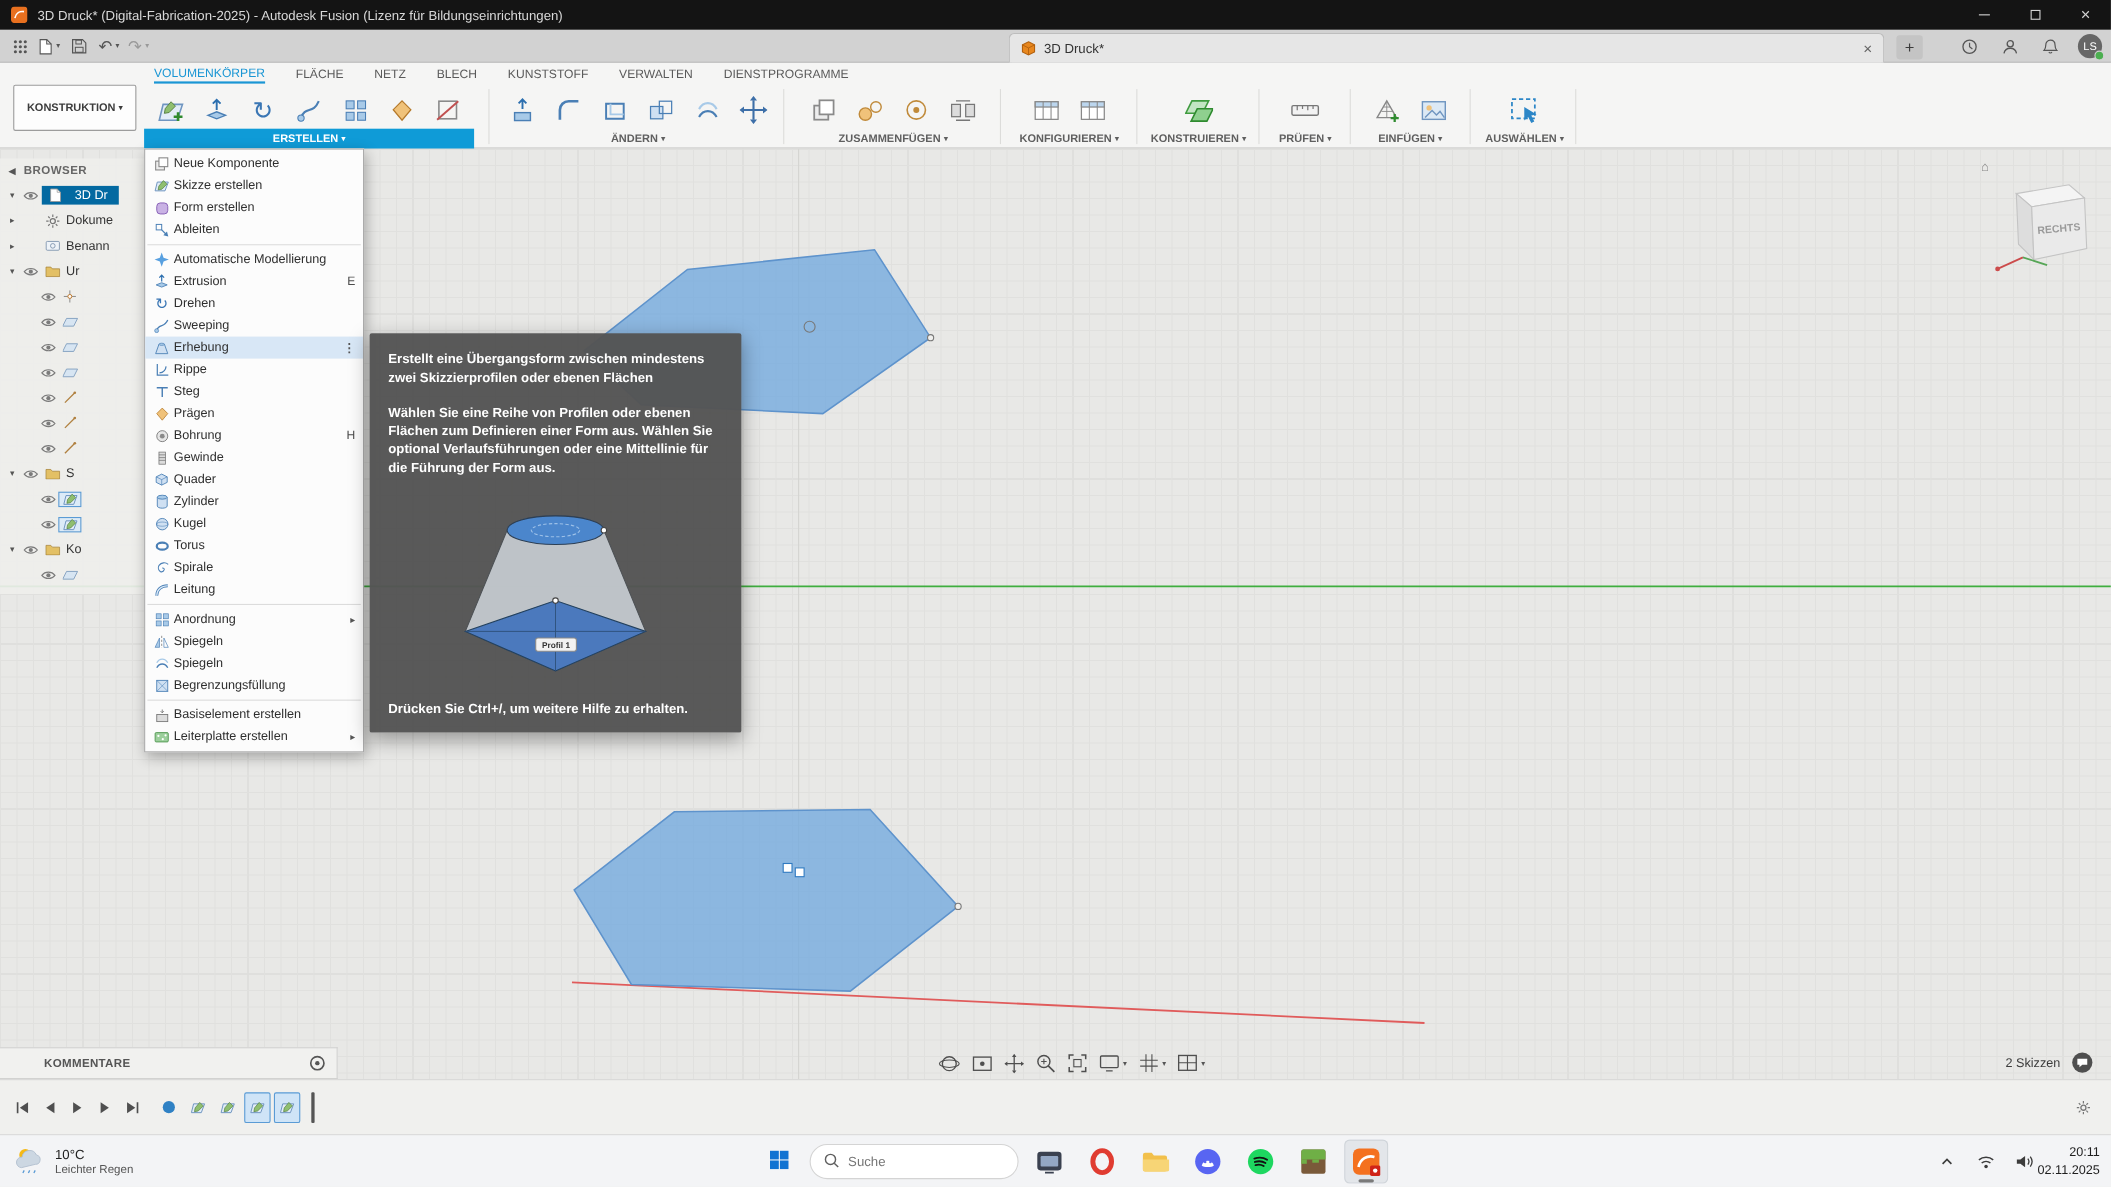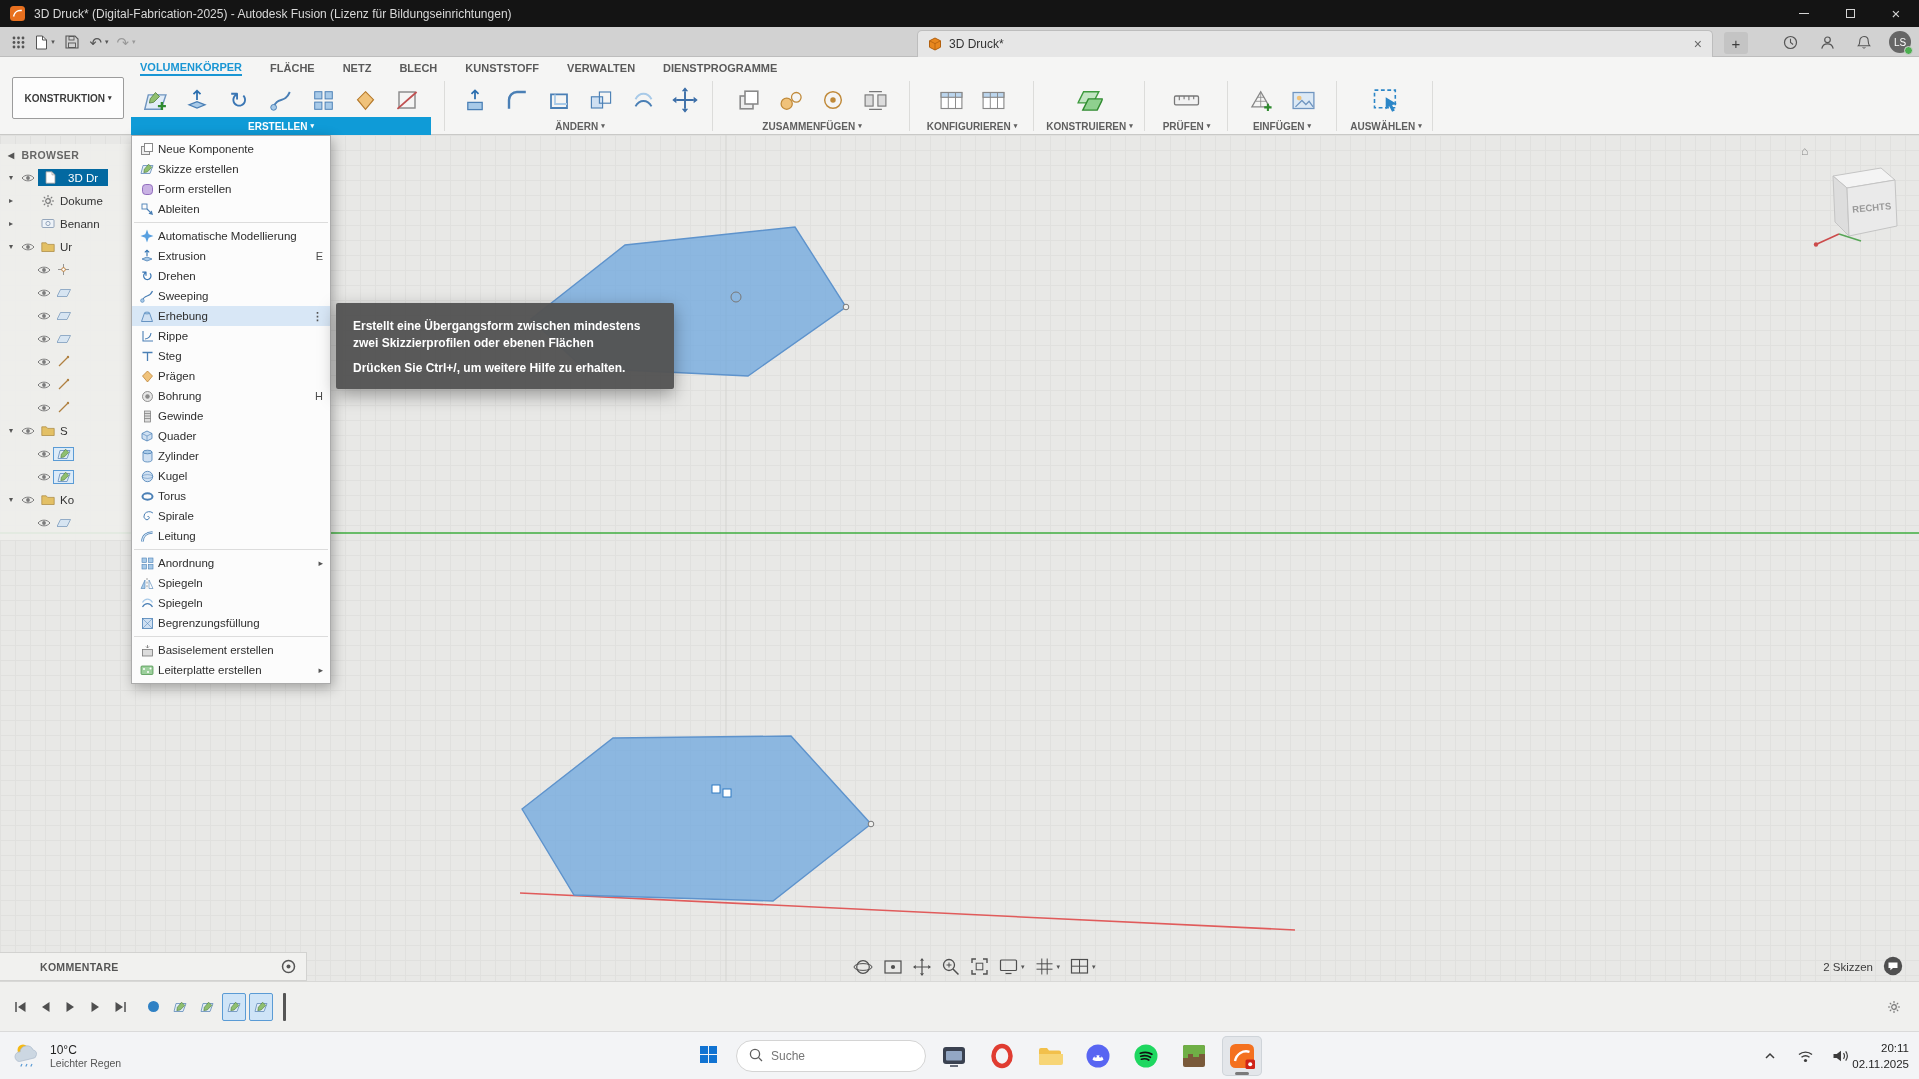--- a/index.html
+++ b/index.html
@@ -34,7 +34,7 @@
 
 #ribbon{position:absolute;top:57px;left:0;right:0;height:78px;background:#f5f5f4;border-bottom:1px solid #c9c9c7;z-index:38}
 #ribbon-tabs{position:absolute;top:0;left:140px;height:22px;display:flex;gap:28px;align-items:center}
-.rtab{font-size:11px;font-weight:bold;color:#5a5a5a}
+.rtab{font-size:11px;font-weight:normal;color:#5a5a5a}
 .rtab.active{color:#1a96d4;border-bottom:2px solid #1a96d4;padding-bottom:1px}
 #konstruktion{position:absolute;left:12px;top:20px;width:112px;height:42px;background:#fdfdfd;border:1px solid #9c9c9c;border-radius:2px;display:flex;align-items:center;justify-content:center;font-size:10px;font-weight:bold;color:#3c3c3c}
 .rgroup{position:absolute;top:22px;height:56px}

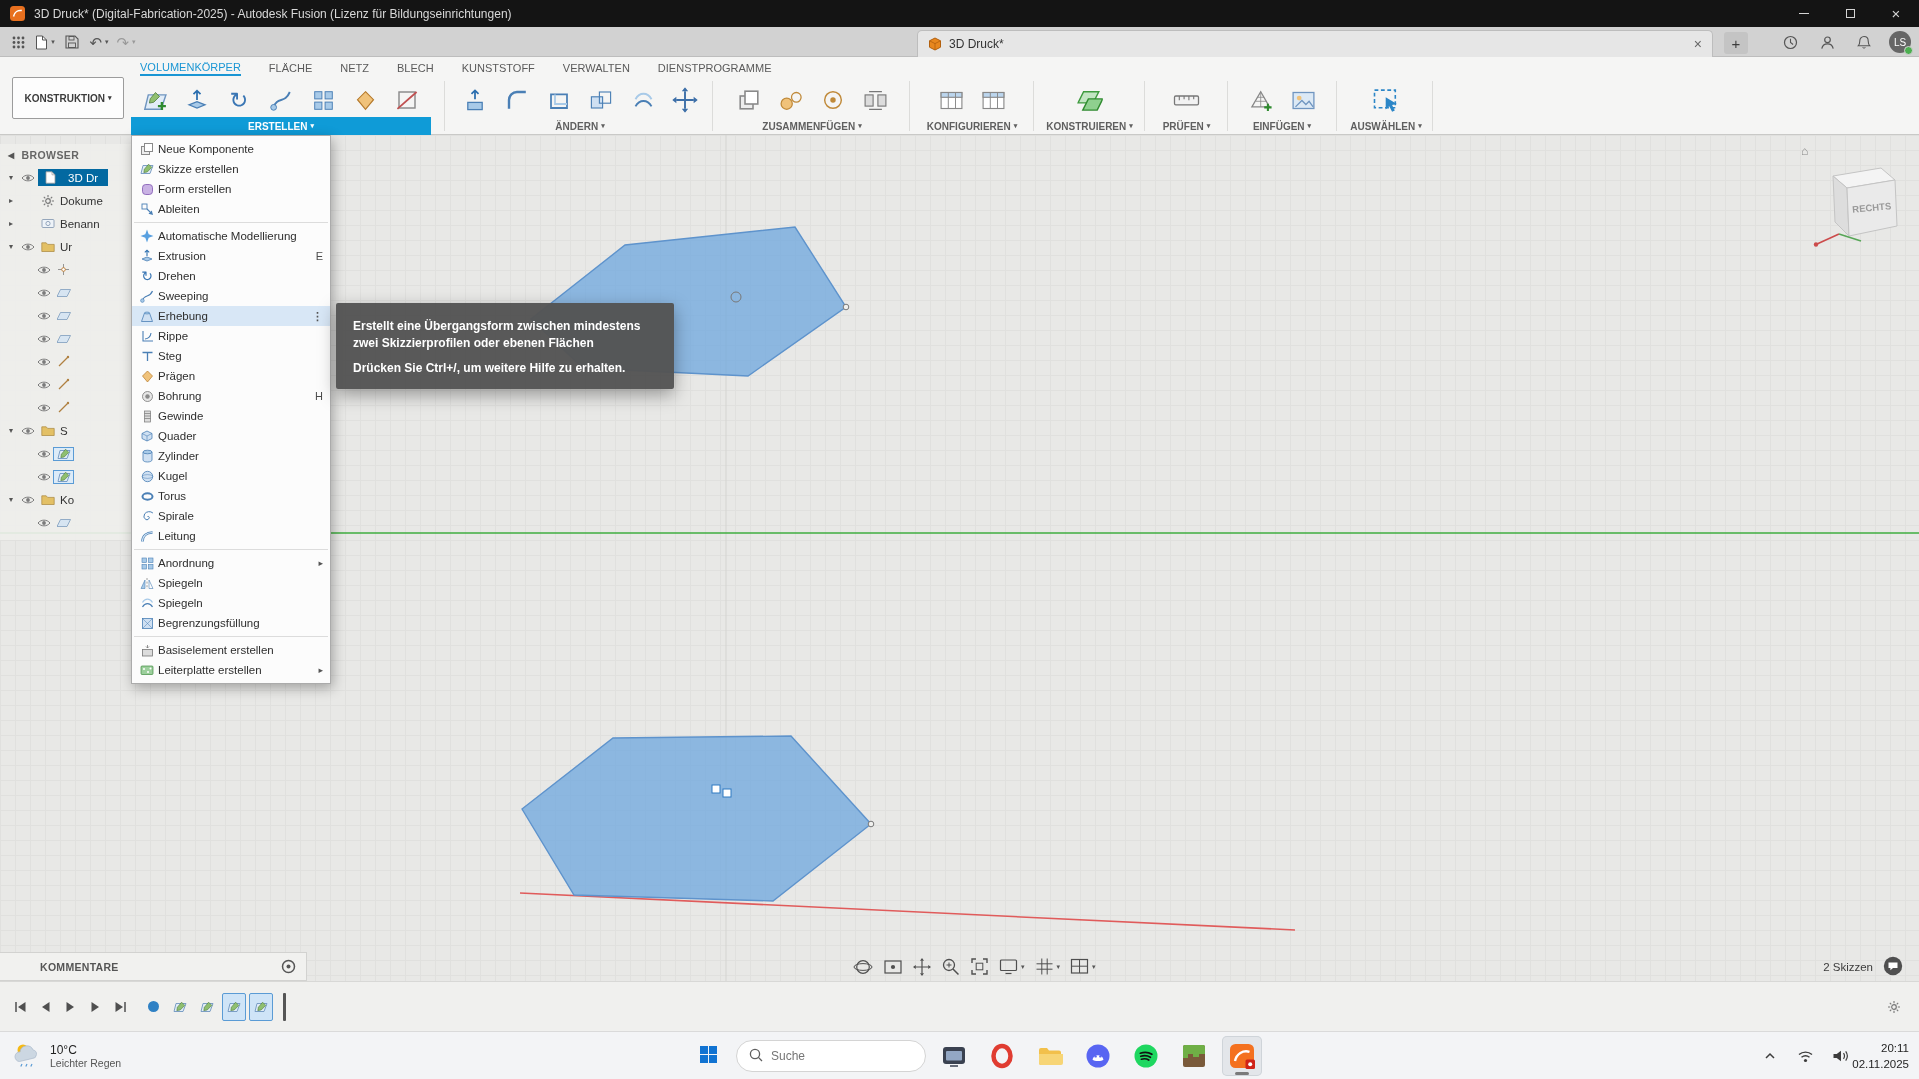--- a/index.html
+++ b/index.html
@@ -1148,6 +1148,7 @@
 
 <div id="tooltip">
   <div class="tt-head">Erstellt eine Übergangsform zwischen mindestens zwei Skizzierprofilen oder ebenen Flächen</div>
+  <div class="tt-body">Wählen Sie eine Reihe von Profilen oder ebenen Flächen zum Definieren einer Form aus. Wählen Sie optional Verlaufsführungen oder eine Mittellinie für die Führung der Form aus.</div>
   <div class="tt-footer">Drücken Sie Ctrl+/, um weitere Hilfe zu erhalten.</div>
 </div>
 

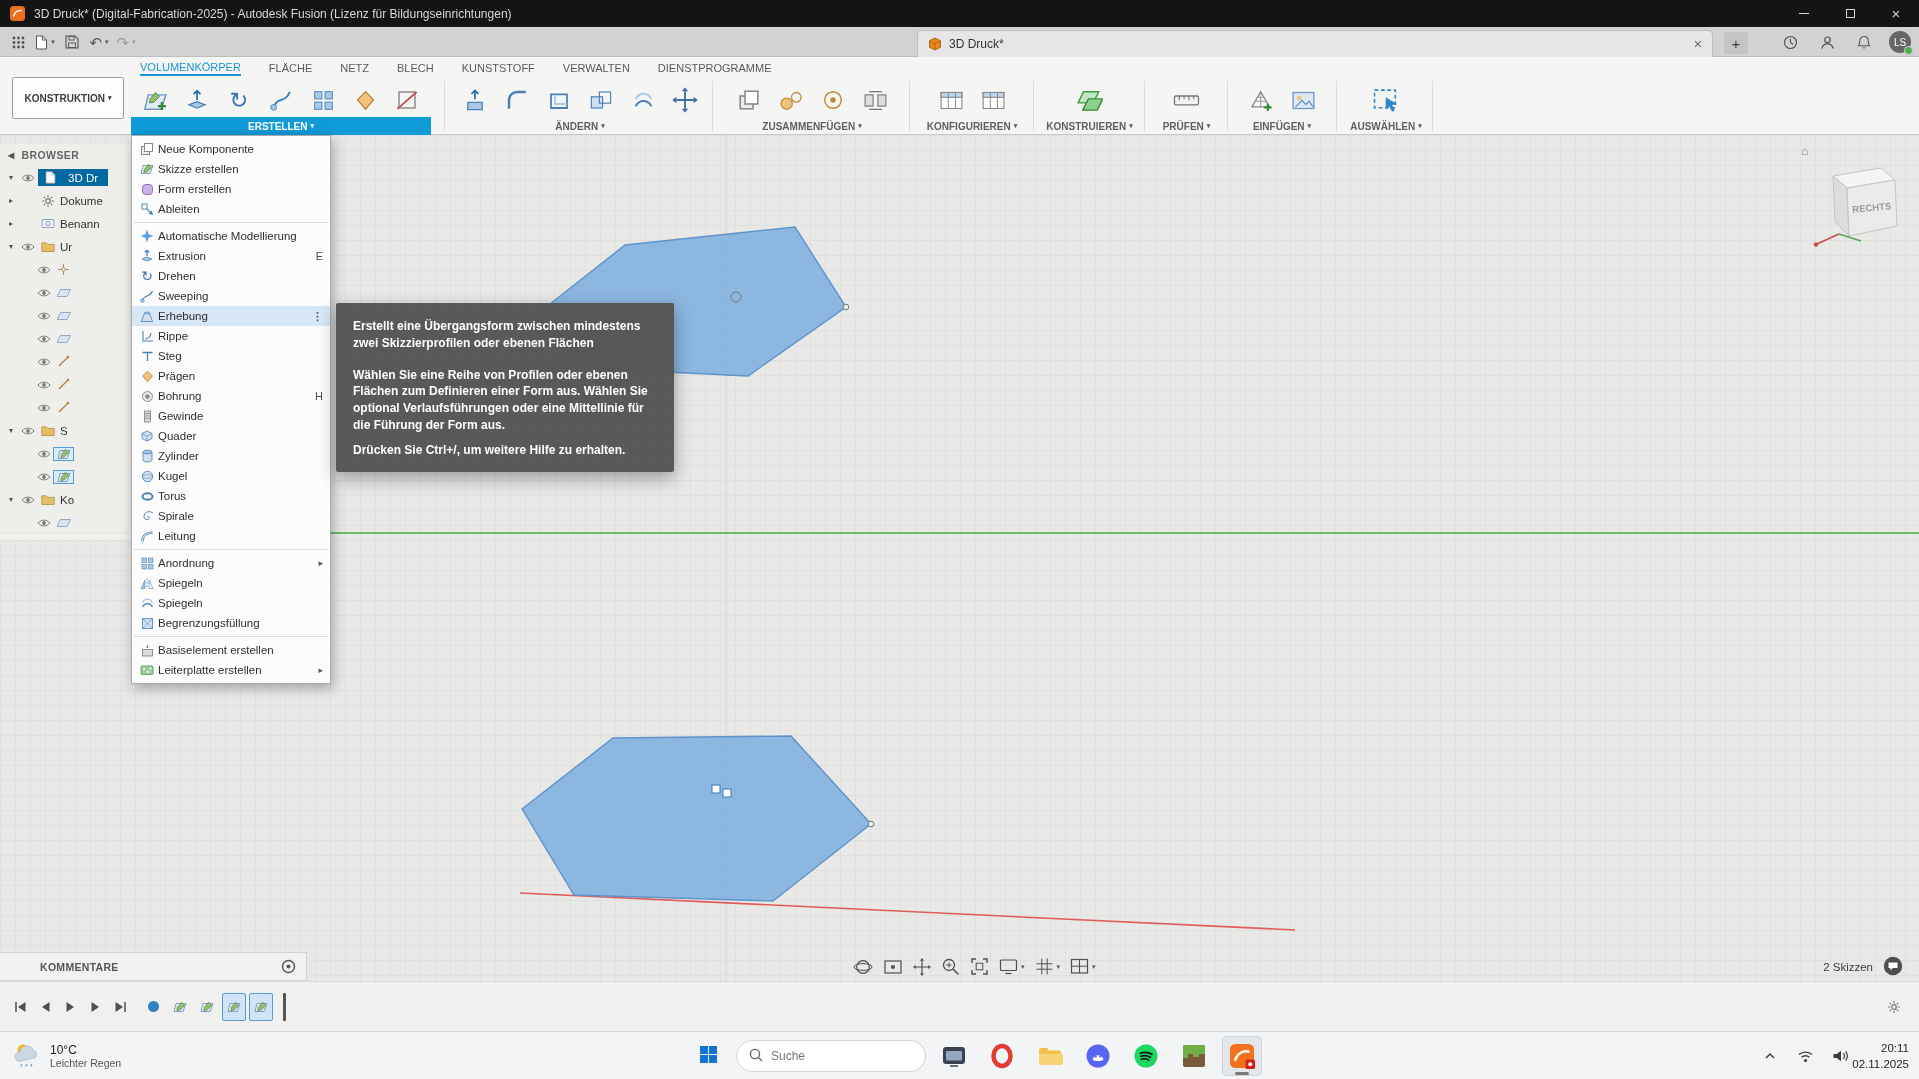--- a/index.html
+++ b/index.html
@@ -1149,6 +1149,19 @@
 <div id="tooltip">
   <div class="tt-head">Erstellt eine Übergangsform zwischen mindestens zwei Skizzierprofilen oder ebenen Flächen</div>
   <div class="tt-body">Wählen Sie eine Reihe von Profilen oder ebenen Flächen zum Definieren einer Form aus. Wählen Sie optional Verlaufsführungen oder eine Mittellinie für die Führung der Form aus.</div>
+  <div class="tt-img">
+    <svg width="205" height="182" viewBox="0 0 205 182" xmlns="http://www.w3.org/2000/svg">
+      <path d="M58,36 L20,128 L102,164 L184,128 L146,36 A44,13 0 0 0 58,36 Z" fill="#c7ccd1" fill-opacity=".92" stroke="#4e5256"></path>
+      <polygon points="20,128 102,100 184,128 102,164" fill="#4575bd" fill-opacity=".95" stroke="#23415e"></polygon>
+      <path d="M102,100 L102,164 M20,128 L184,128" stroke="#2c4f78" stroke-width=".8" fill="none"></path>
+      <ellipse cx="102" cy="36" rx="44" ry="13" fill="#4b86cc" stroke="#2c3f55"></ellipse>
+      <ellipse cx="102" cy="36" rx="22" ry="6" fill="none" stroke="#9cc0e8" stroke-dasharray="3 2"></ellipse>
+      <circle cx="146" cy="36" r="2.5" fill="#fff" stroke="#444"></circle>
+      <circle cx="102" cy="100" r="2.5" fill="#fff" stroke="#444"></circle>
+      <rect x="84" y="134" width="37" height="12" rx="2" fill="#f2f2f2" stroke="#8a8a8a"></rect>
+      <text x="102.5" y="143" font-size="7.5" fill="#333" text-anchor="middle">Profil 1</text>
+    </svg>
+  </div>
   <div class="tt-footer">Drücken Sie Ctrl+/, um weitere Hilfe zu erhalten.</div>
 </div>
 

